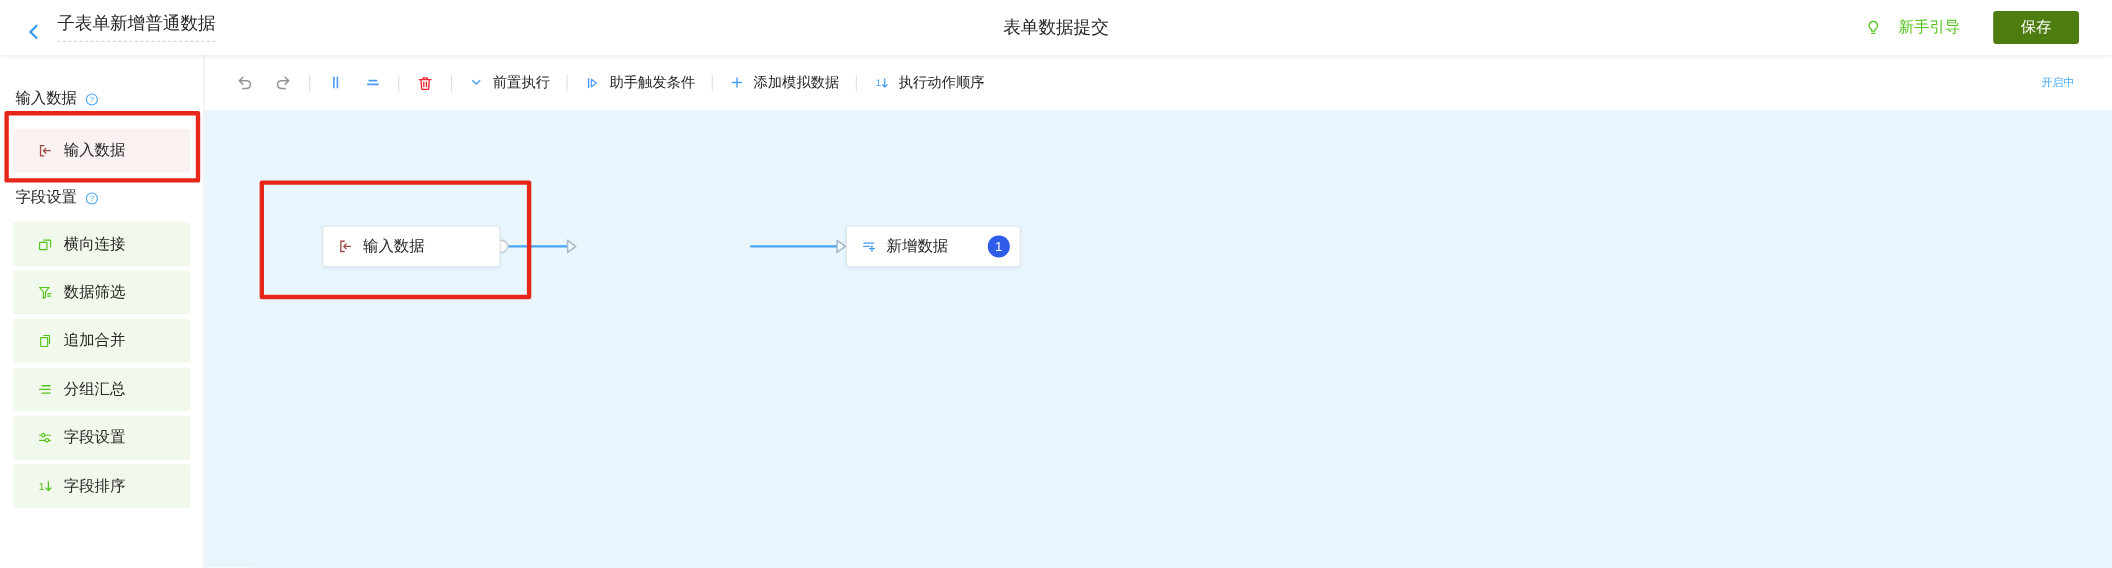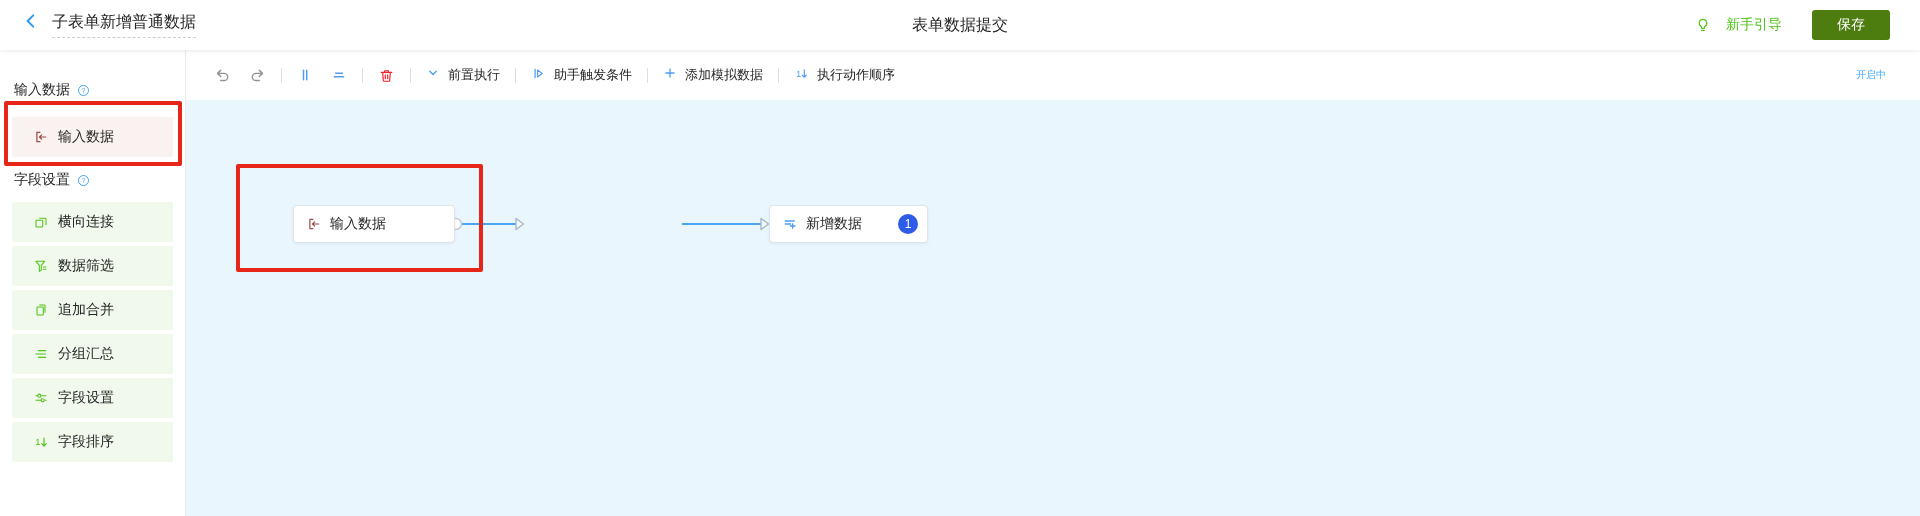--- a/index.html
+++ b/index.html
@@ -10,7 +10,7 @@
   
   .header{position:absolute;top:0;left:0;right:0;height:50px;background:#fff;z-index:20;
           display:flex;align-items:center;box-shadow:0 1px 4px rgba(0,0,0,.09)}
-  .h-left{display:flex;align-items:flex-start;gap:12px;padding-left:22px}
+  .h-left{display:flex;align-items:flex-end;gap:12px;padding-left:22px}
   .back-btn{background:none;border:none;padding:0;cursor:pointer;display:flex}
   .page-title{font-size:16px;color:#262626;line-height:20px;padding-bottom:5px;border-bottom:1px dashed #cdcdcd;cursor:text}
   .h-center{position:absolute;left:50%;transform:translateX(-50%);font-size:16px;color:#262626}

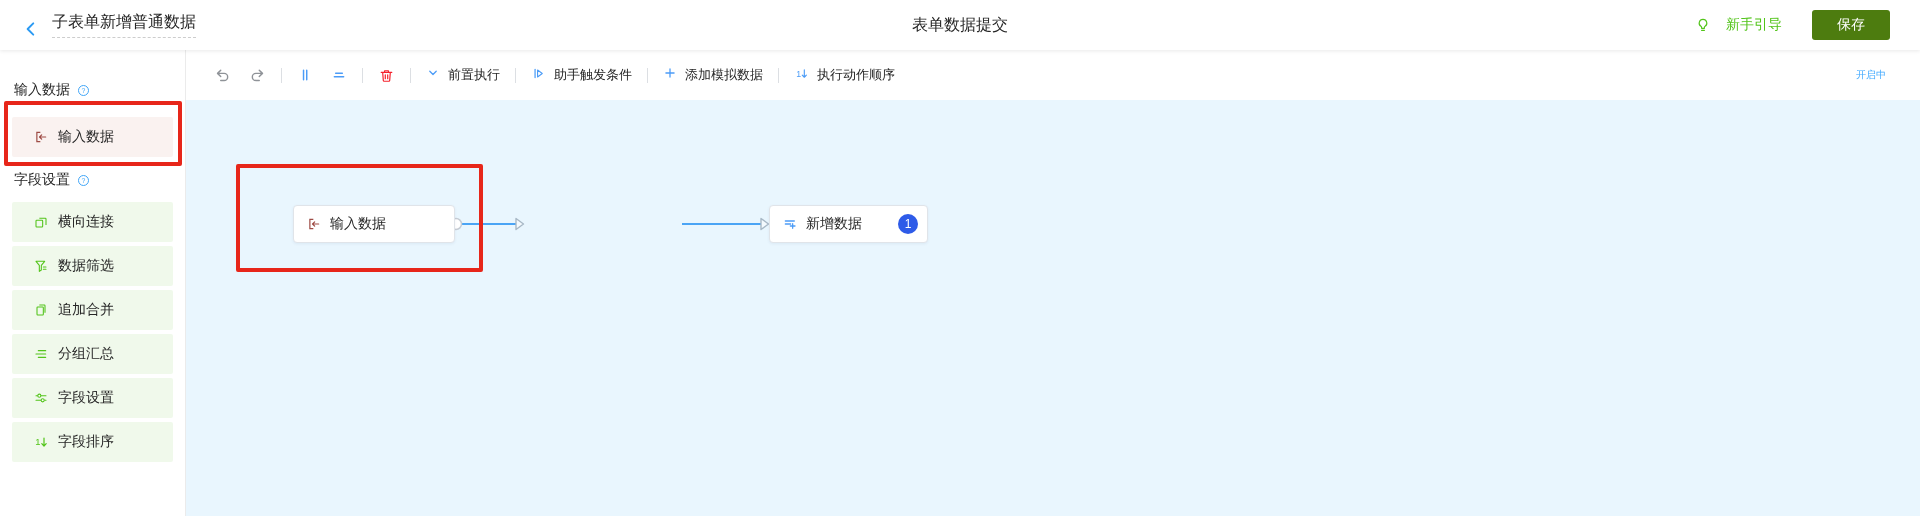--- a/index.html
+++ b/index.html
@@ -32,7 +32,7 @@
   
   .toolbar{position:absolute;top:50px;left:186px;right:0;height:50px;background:#fff;z-index:4;
            display:flex;align-items:center;padding:0 28px;box-sizing:border-box}
-  .tb-btn{display:flex;align-items:flex-start;gap:8px;background:none;border:none;padding:0;cursor:pointer;
+  .tb-btn{display:flex;align-items:center;gap:8px;background:none;border:none;padding:0;cursor:pointer;
           font-size:13px;color:#262626}
   .tb-sep{width:1px;height:15px;background:#dcdfe3;margin:0 15px}
   .mr18{margin-right:18px}

